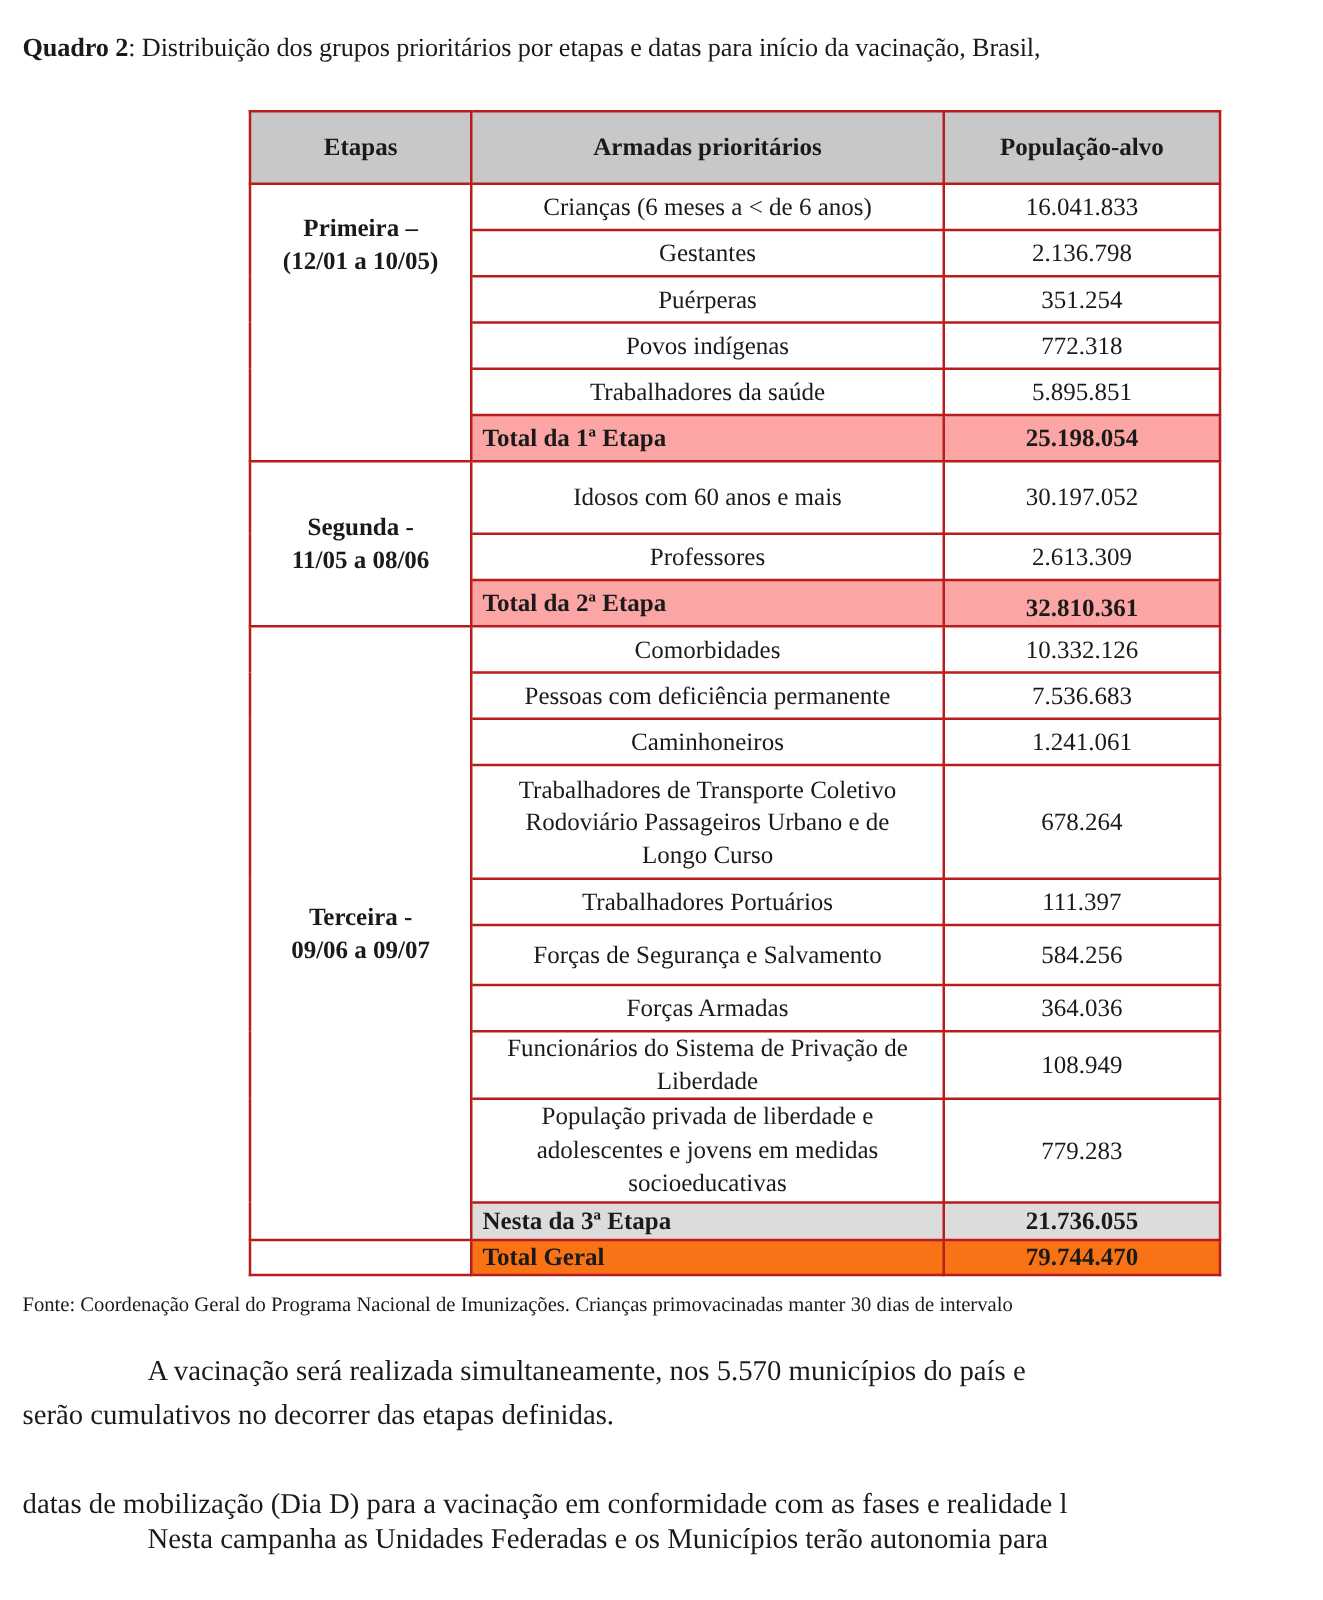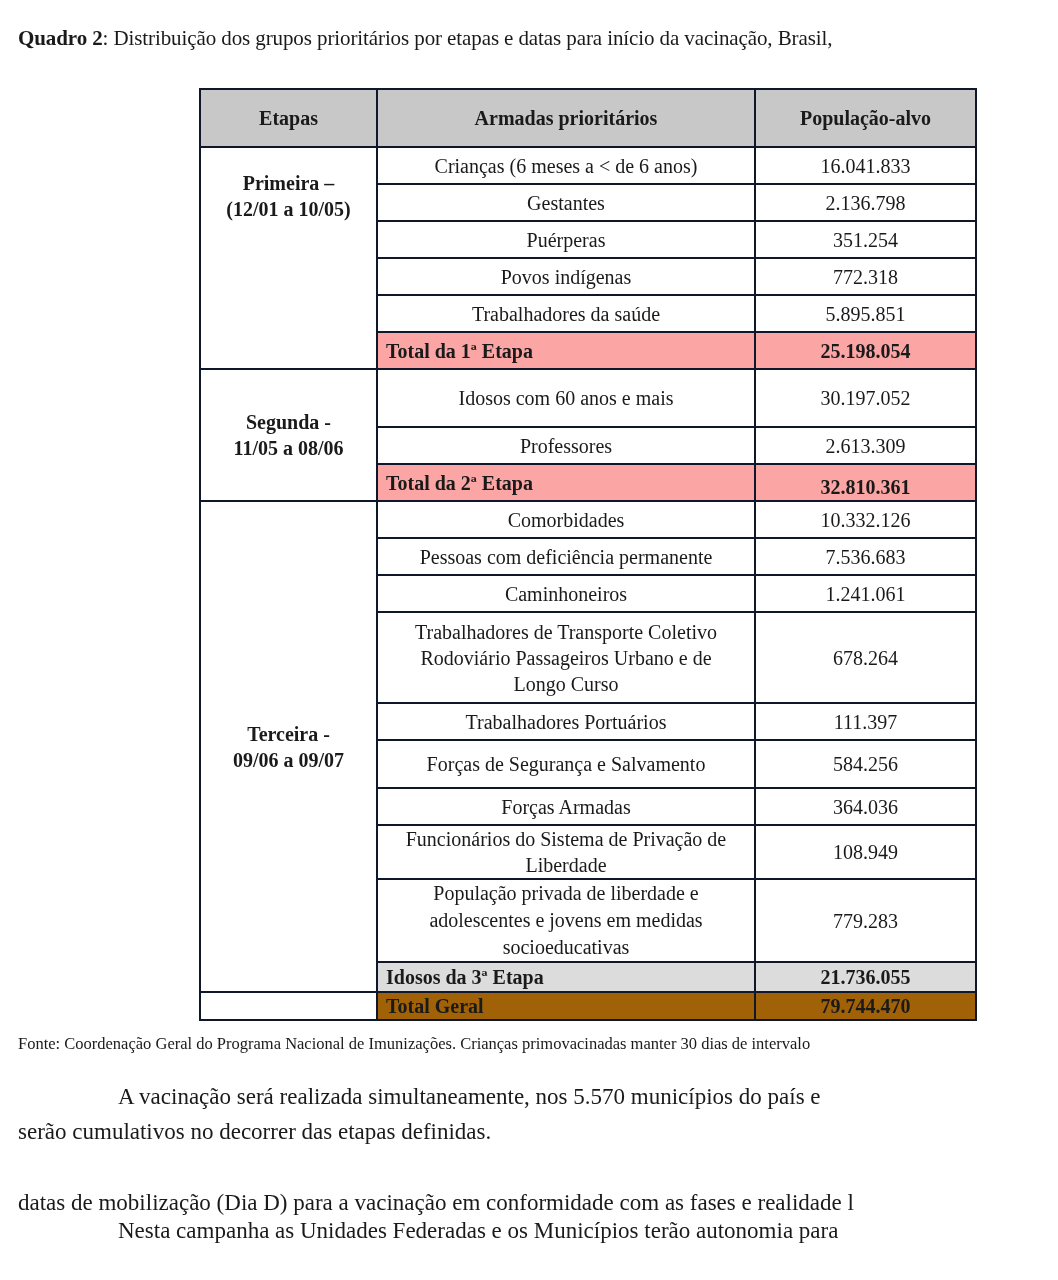--- a/index.html
+++ b/index.html
@@ -17,7 +17,7 @@
     border-collapse: collapse; font-size: 20px; table-layout: fixed;
   }
   table.q td, table.q th {
-    border: 2px solid #0f172a; text-align: center; vertical-align: middle;
+    border: 2px solid #b91c1c; text-align: center; vertical-align: middle;
     padding: 0 6px; line-height: 26px;
   }
   table.q col.c1 { width: 177px; }

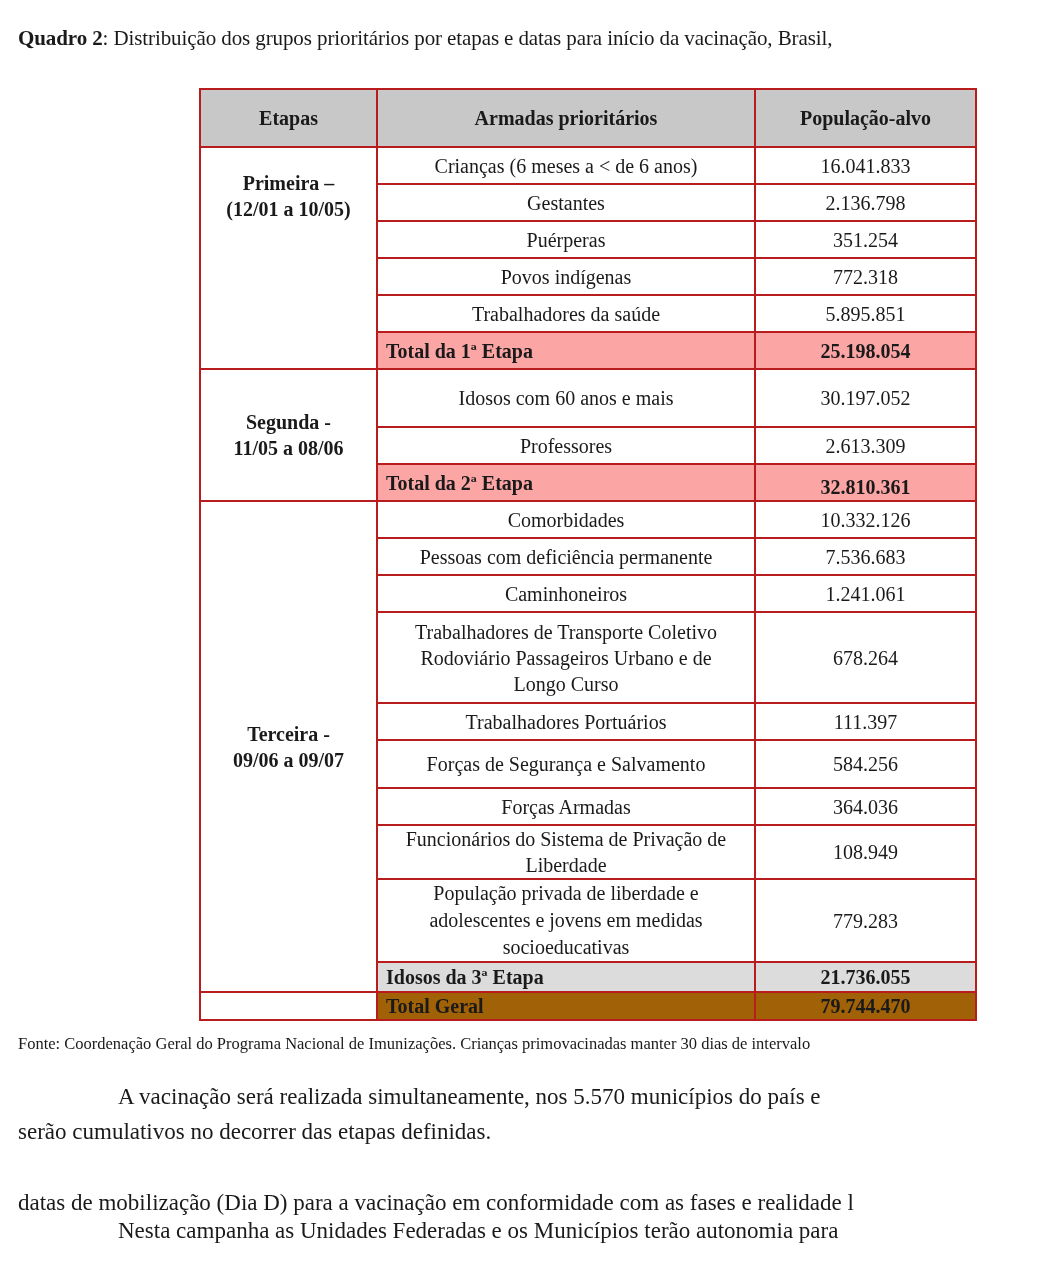--- a/index.html
+++ b/index.html
@@ -145,7 +145,7 @@
       <td>779.283</td>
     </tr>
     <tr class="total total3" style="height:30px">
-      <td class="lbl">Idosos da 3ª Etapa</td>
+      <td class="lbl">Nesta da 3ª Etapa</td>
       <td>21.736.055</td>
     </tr>
     <tr class="grand" style="height:28px">

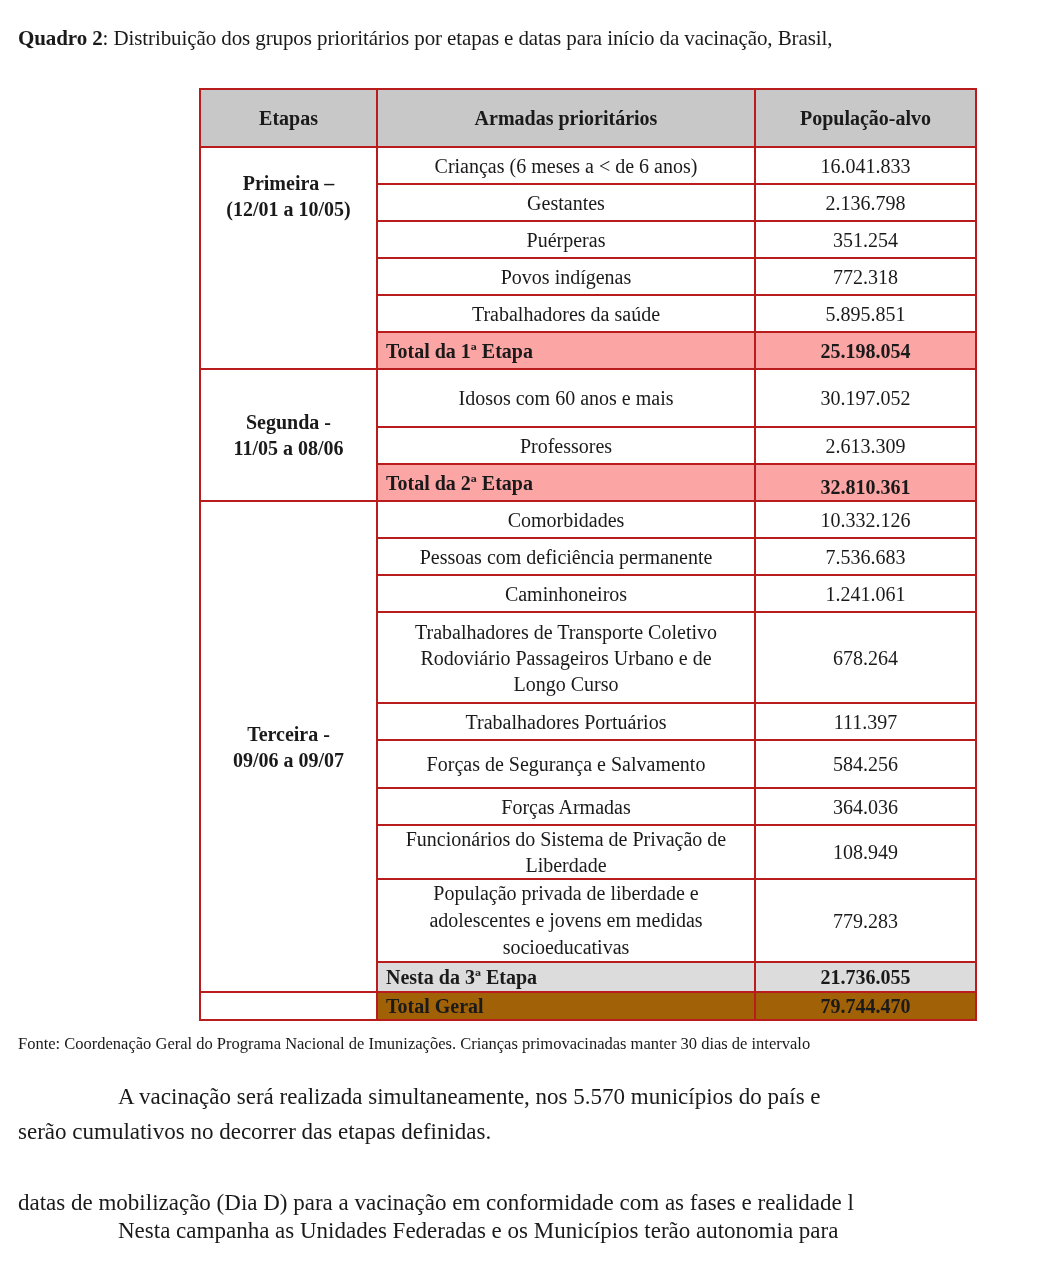--- a/index.html
+++ b/index.html
@@ -28,7 +28,7 @@
   .total td { background: #fca5a5; font-weight: bold; }
   .total td.lbl { text-align: left; padding-left: 8px; }
   .total3 td { background: #dcdcdc; }
-  .grand td { background: #a16207; font-weight: bold; }
+  .grand td { background: #f97316; font-weight: bold; }
   .grand td.lbl { text-align: left; padding-left: 8px; }
   .footnote {
     position: absolute; left: 18px; top: 1034px; font-size: 16.5px; white-space: nowrap;

